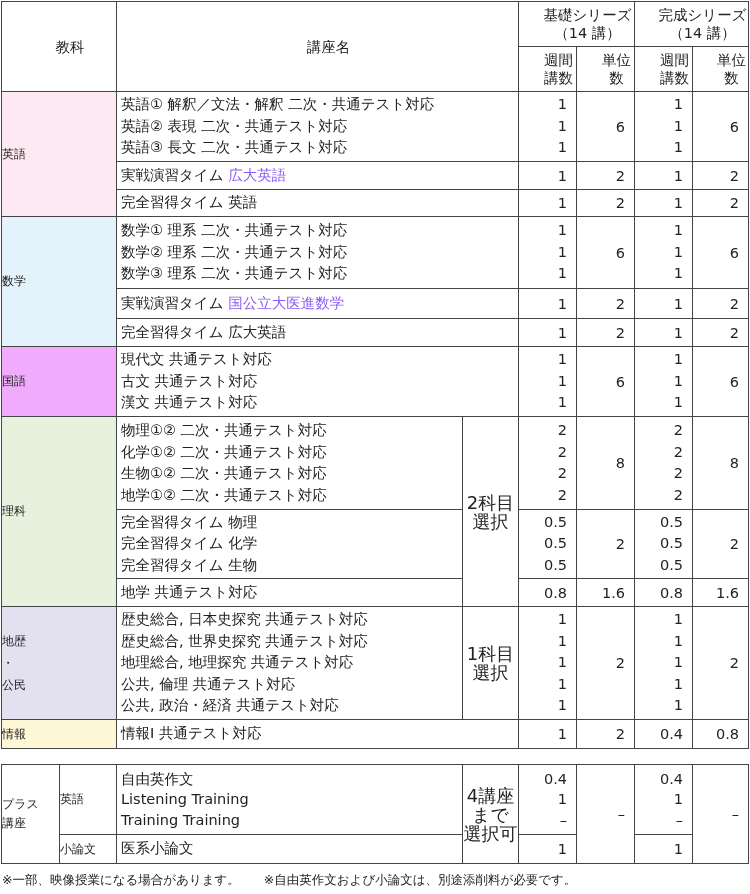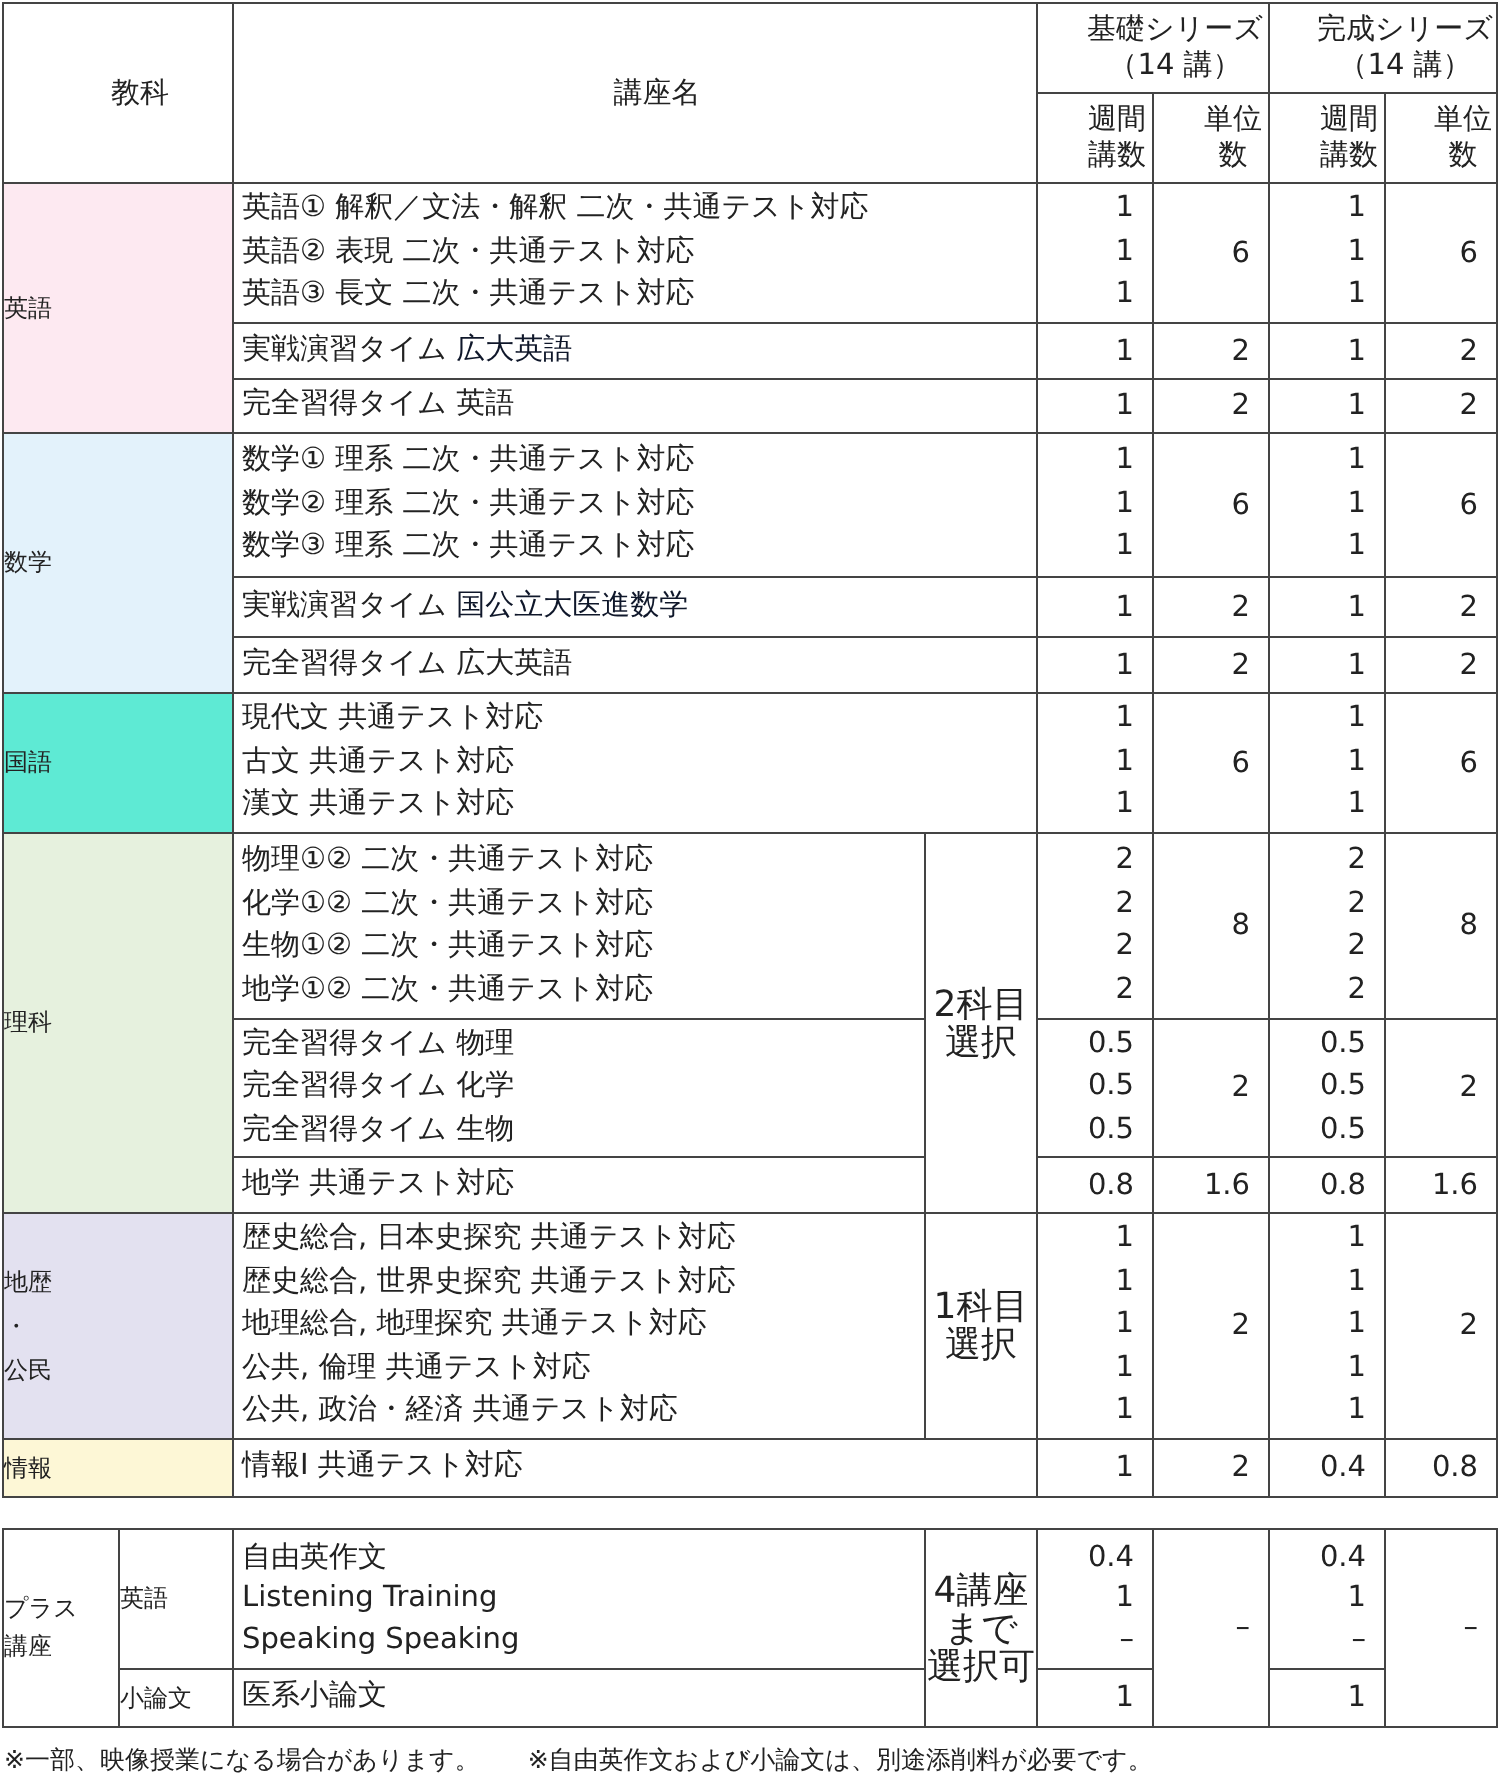--- a/index.html
+++ b/index.html
@@ -15,7 +15,7 @@
   .num { text-align: right; padding-right: 9px; line-height: 21.5px; font-size: 14.5px; }
   .numc { text-align: right; padding-right: 9px; font-size: 14.5px; }
   .sel { text-align: center; line-height: 19px; font-size: 18px; }
-  .red { color: #0f172a; }
+  .red { color: #8b5cf6; }
   .line { display: block; }
   .foot { position: absolute; left: 2px; top: 872px; font-size: 12.5px; white-space: nowrap; }
   .foot span + span { margin-left: 24px; }

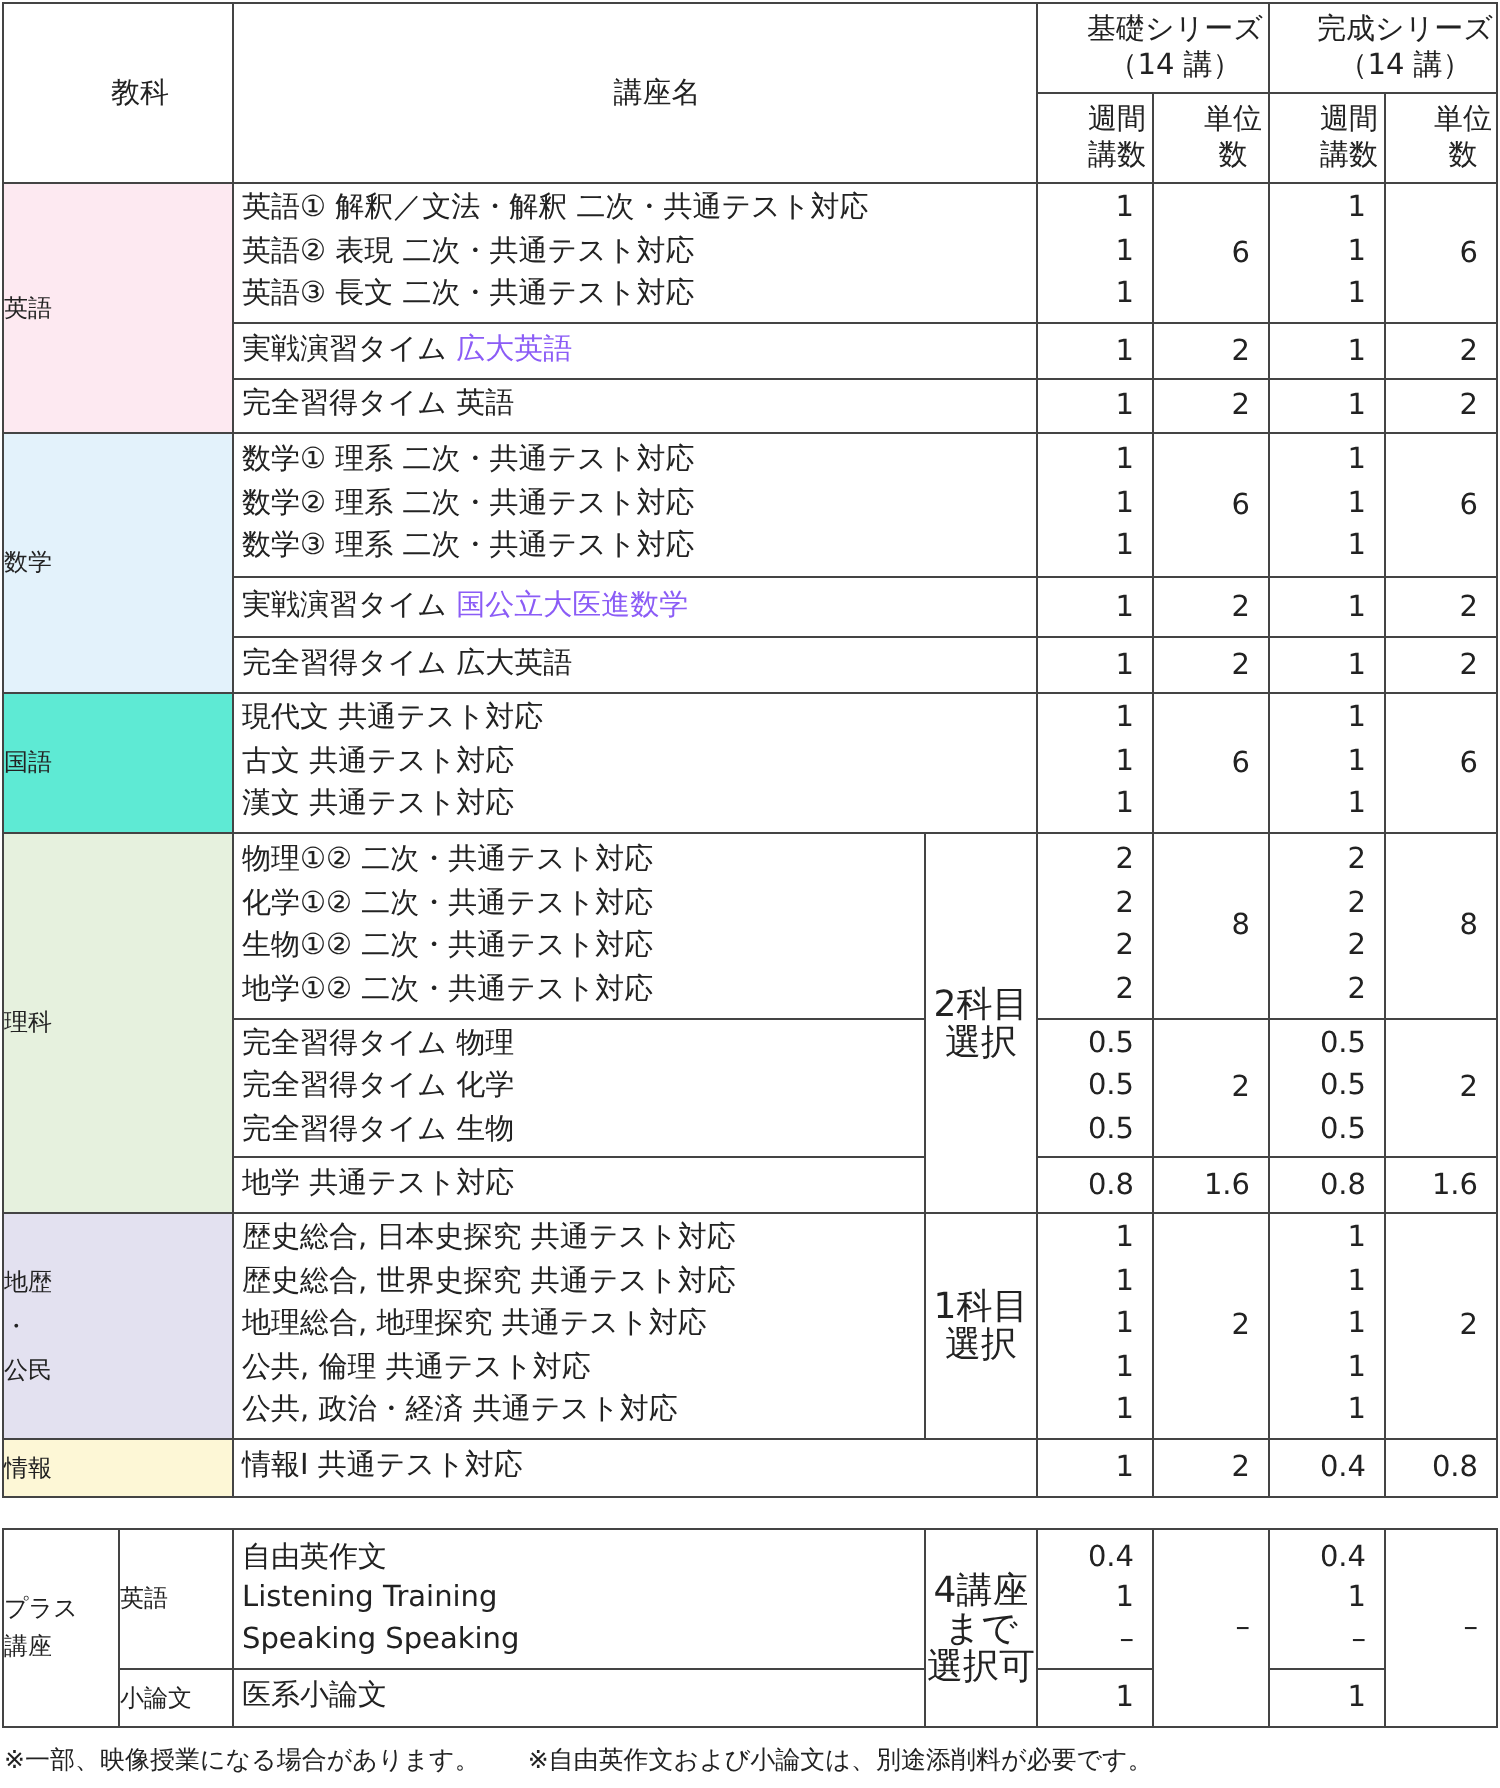--- a/index.html
+++ b/index.html
@@ -131,7 +131,7 @@
   </tr>
 
   <tr style="height:70px">
-    <td class="subj" style="background:#5eead4">国語</td>
+    <td class="subj" style="background:#f0abfc">国語</td>
     <td class="course" colspan="2">
       <span class="line">現代文 共通テスト対応</span>
       <span class="line">古文 共通テスト対応</span>

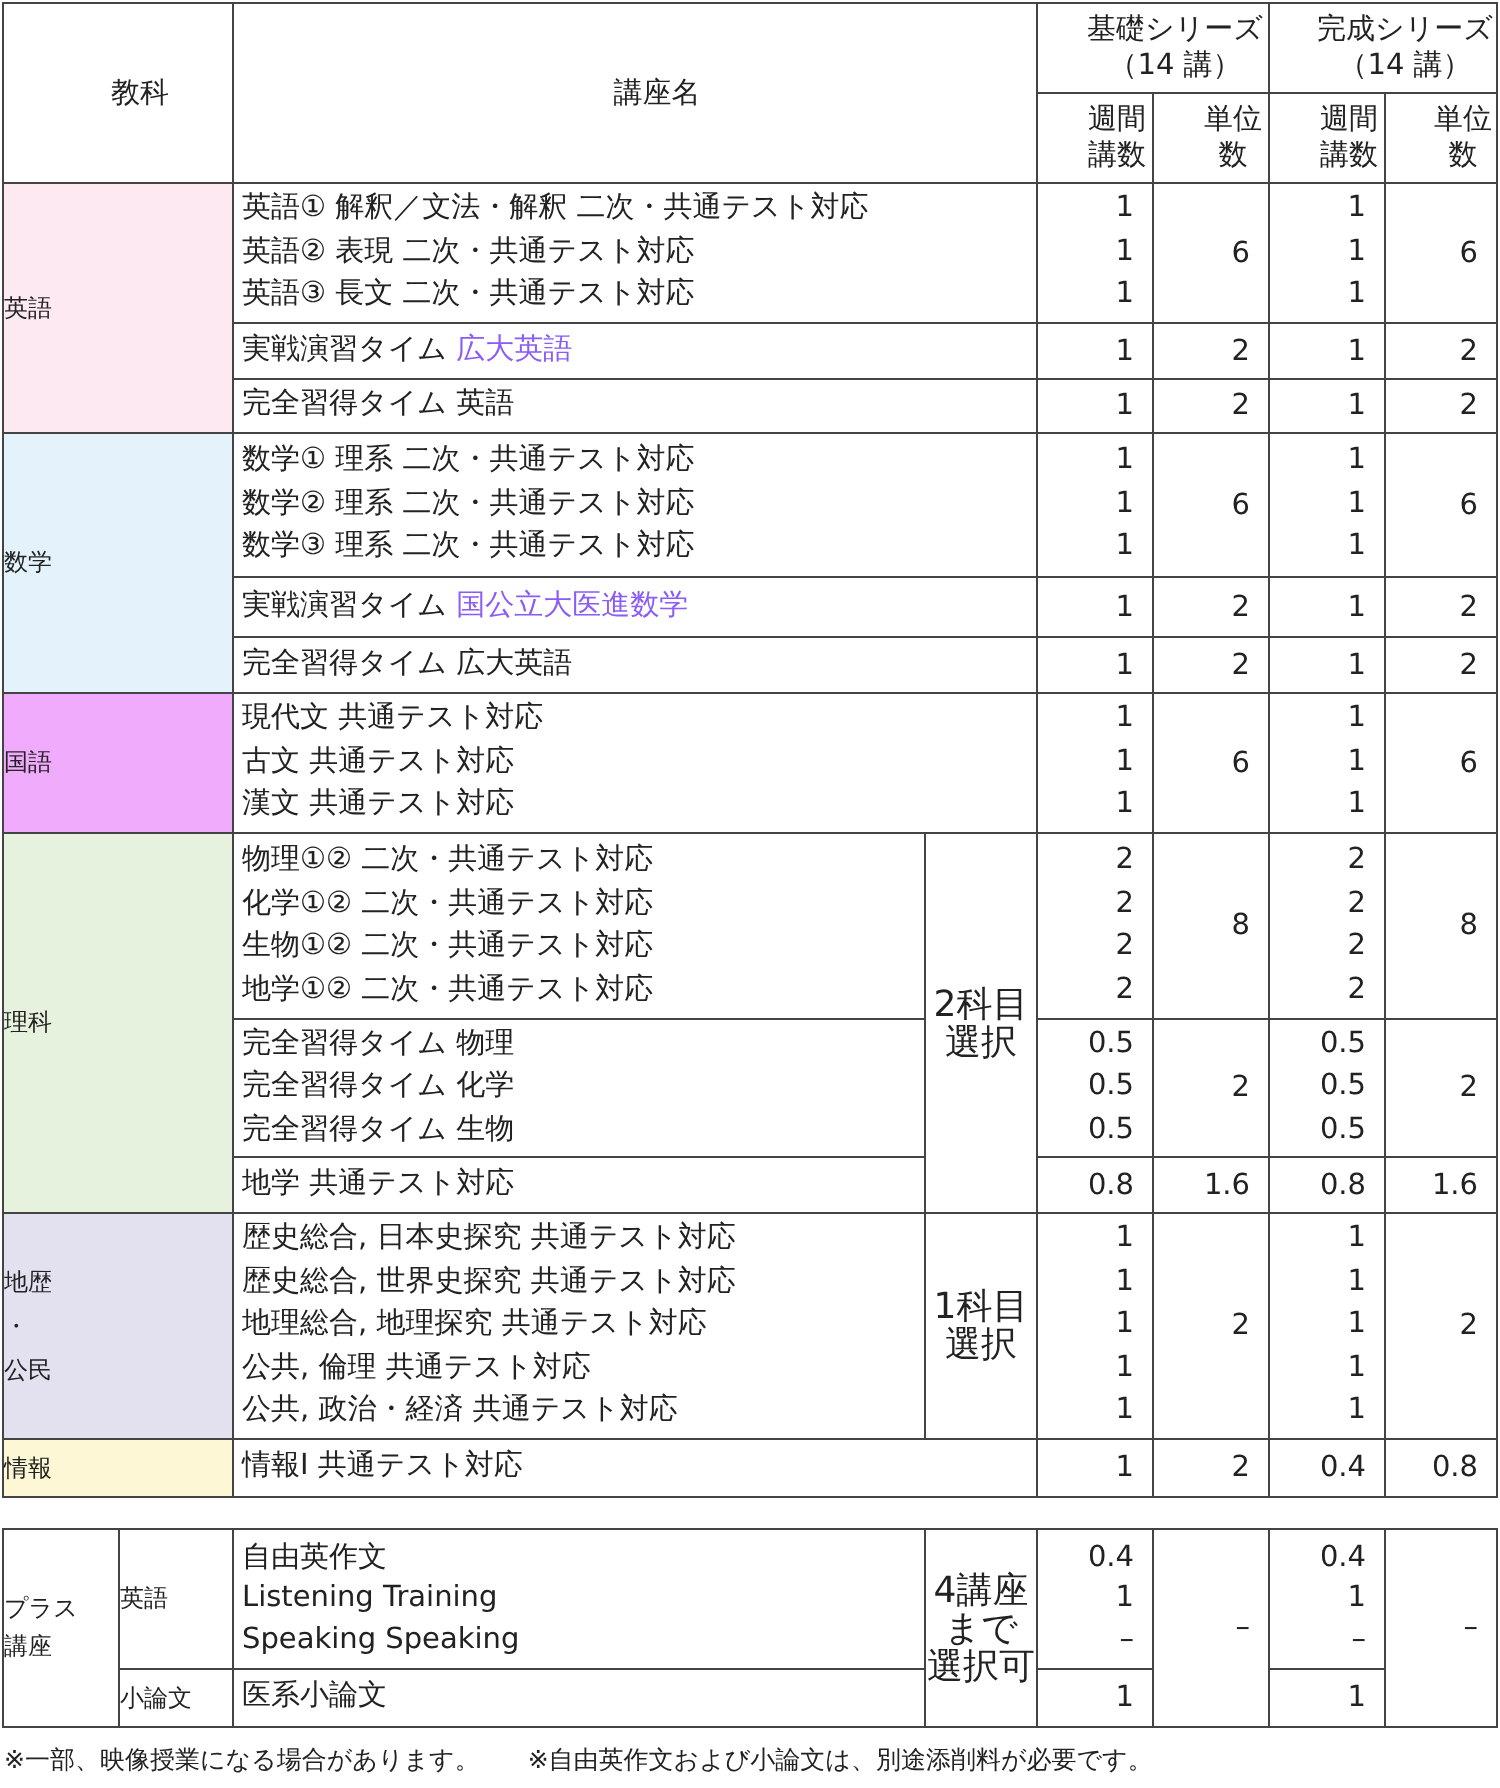--- a/index.html
+++ b/index.html
@@ -272,7 +272,7 @@
     <td class="course" style="line-height:20.5px">
       <span class="line">自由英作文</span>
       <span class="line">Listening Training</span>
-      <span class="line">Speaking Speaking</span>
+      <span class="line">Training Training</span>
     </td>
     <td class="sel" rowspan="2">
       <span class="line">4講座</span>

